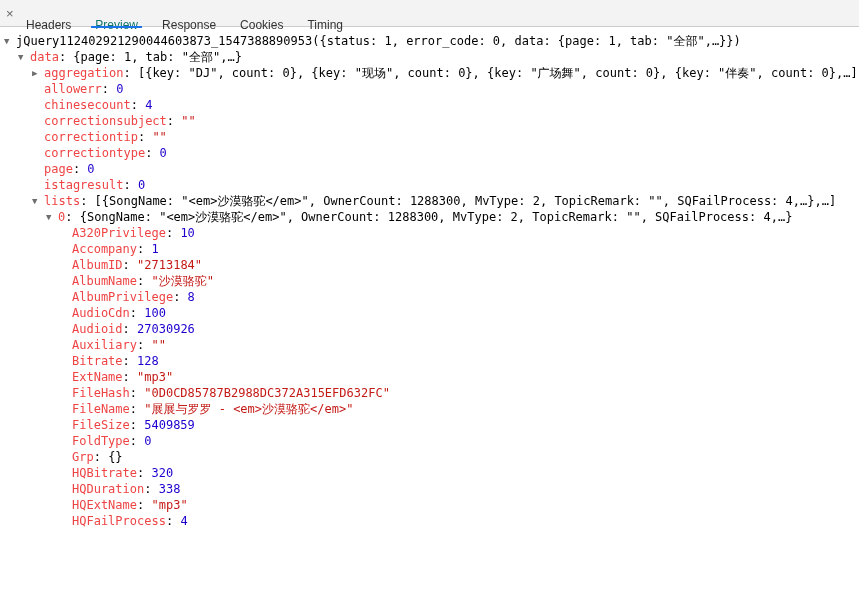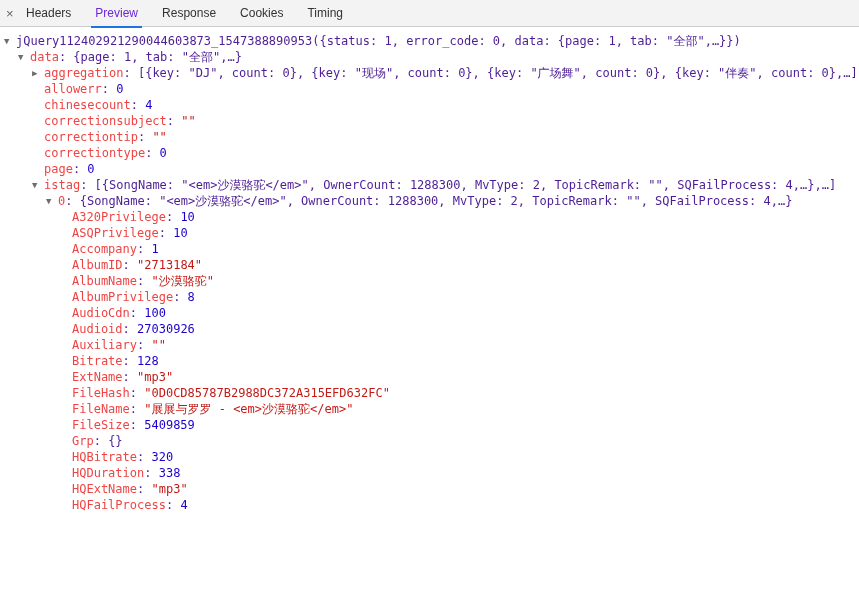--- a/index.html
+++ b/index.html
@@ -31,7 +31,7 @@
     line-height: 1;
   }
   .tab {
-    padding: 0 12px;
+    padding: 12px 12px;
     height: 27px;
     line-height: 27px;
     cursor: default;

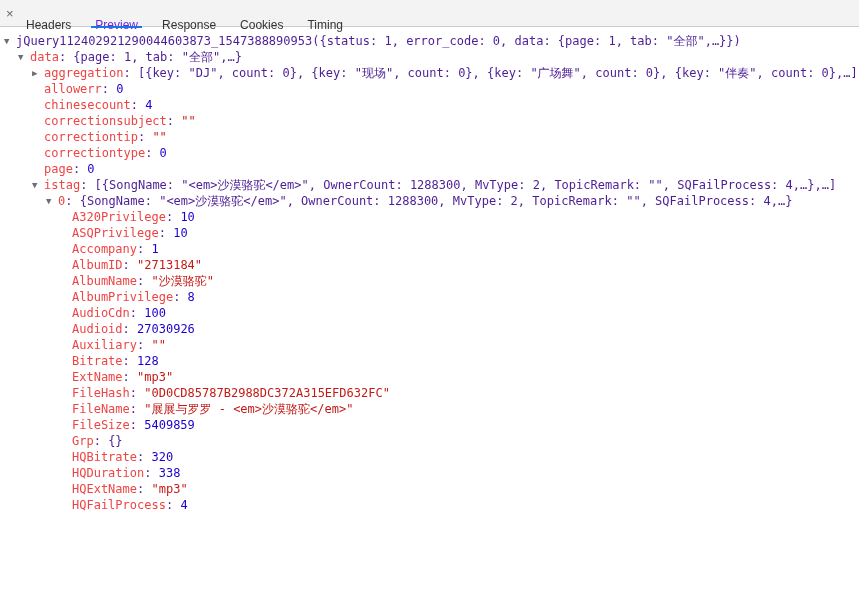--- a/index.html
+++ b/index.html
@@ -37,7 +37,7 @@
     cursor: default;
   }
   .tab.active {
-    color: #6d28d9;
+    color: #0f766e;
     position: relative;
   }
   .tab.active::after {

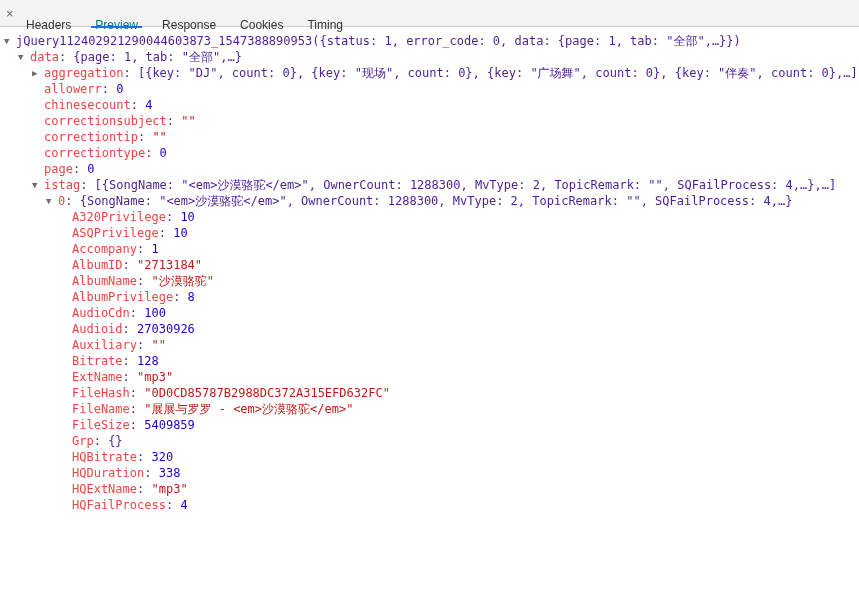--- a/index.html
+++ b/index.html
@@ -65,7 +65,7 @@
   .key { color: #ef4444; }
   .num { color: #1c00cf; }
   .str { color: #c41a16; }
-  .plain { color: #4c1d95; }
+  .plain { color: #000000; }
   .i0 { padding-left: 0px; }
   .i1 { padding-left: 14px; }
   .i2 { padding-left: 28px; }

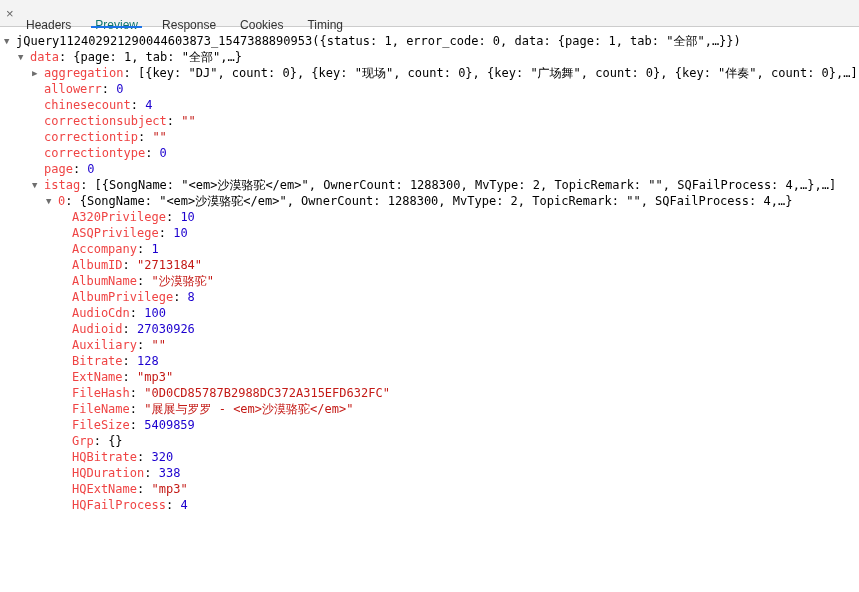--- a/index.html
+++ b/index.html
@@ -130,6 +130,10 @@
         <span class="tri"></span>
         <span><span class="key">page</span><span class="plain">: </span><span class="num">0</span></span>
       </div>
+      <div class="row i2">
+        <span class="tri"></span>
+        <span><span class="key">istagresult</span><span class="plain">: </span><span class="num">0</span></span>
+      </div>
     </div>
 
   <div class="row i2">

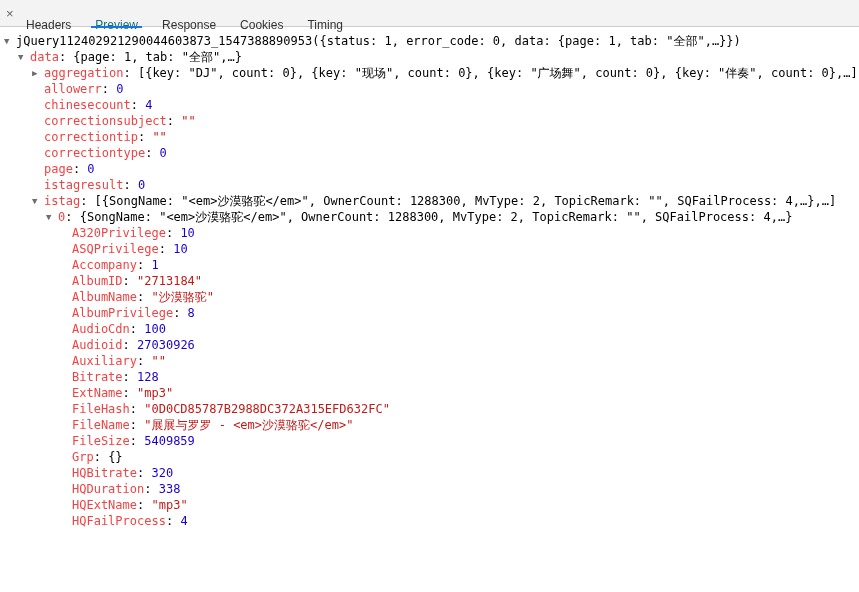--- a/index.html
+++ b/index.html
@@ -139,7 +139,7 @@
   <div class="row i2">
     <span class="tri">▼</span>
     <span>
-      <span class="key">istag</span><span class="plain">: </span><span class="plain">[{SongName: "&lt;em&gt;沙漠骆驼&lt;/em&gt;", OwnerCount: 1288300, MvType: 2, TopicRemark: "", SQFailProcess: 4,…},…]</span>
+      <span class="key">lists</span><span class="plain">: </span><span class="plain">[{SongName: "&lt;em&gt;沙漠骆驼&lt;/em&gt;", OwnerCount: 1288300, MvType: 2, TopicRemark: "", SQFailProcess: 4,…},…]</span>
     </span>
   </div>
 

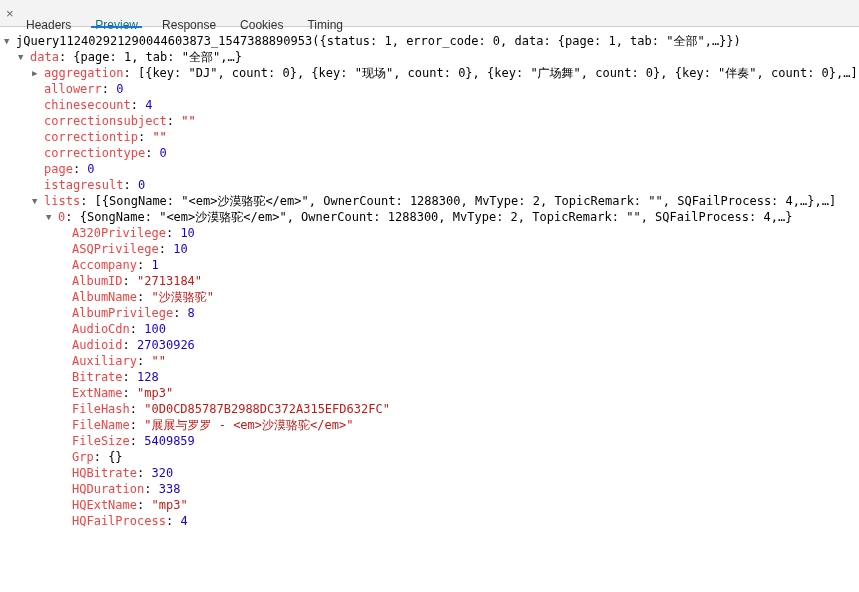--- a/index.html
+++ b/index.html
@@ -157,10 +157,6 @@
       </div>
       <div class="row i4">
         <span class="tri"></span>
-        <span><span class="key">ASQPrivilege</span><span class="plain">: </span><span class="num">10</span></span>
-      </div>
-      <div class="row i4">
-        <span class="tri"></span>
         <span><span class="key">Accompany</span><span class="plain">: </span><span class="num">1</span></span>
       </div>
       <div class="row i4">

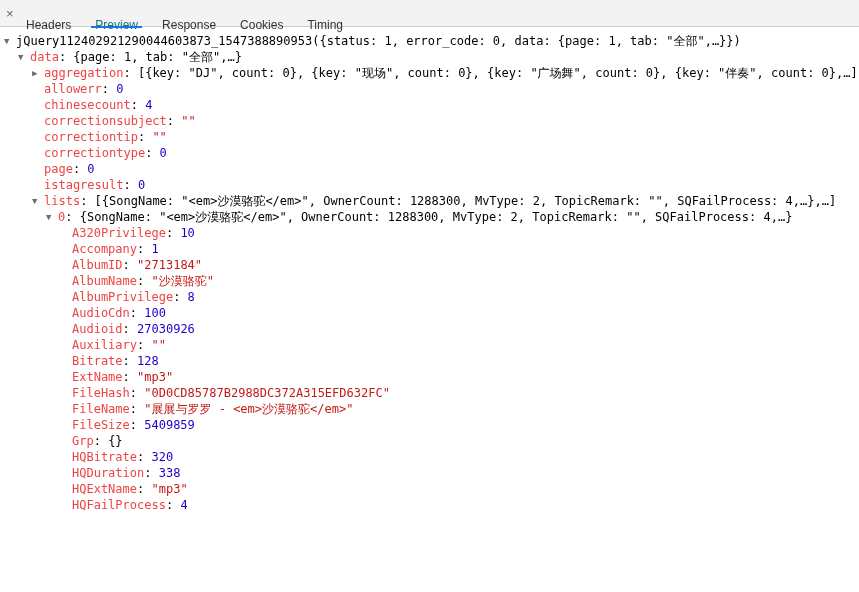--- a/index.html
+++ b/index.html
@@ -205,6 +205,10 @@
       </div>
       <div class="row i4">
         <span class="tri"></span>
+        <span><span class="key">FoldType</span><span class="plain">: </span><span class="num">0</span></span>
+      </div>
+      <div class="row i4">
+        <span class="tri"></span>
         <span><span class="key">Grp</span><span class="plain">: </span><span class="plain">{}</span></span>
       </div>
       <div class="row i4">

